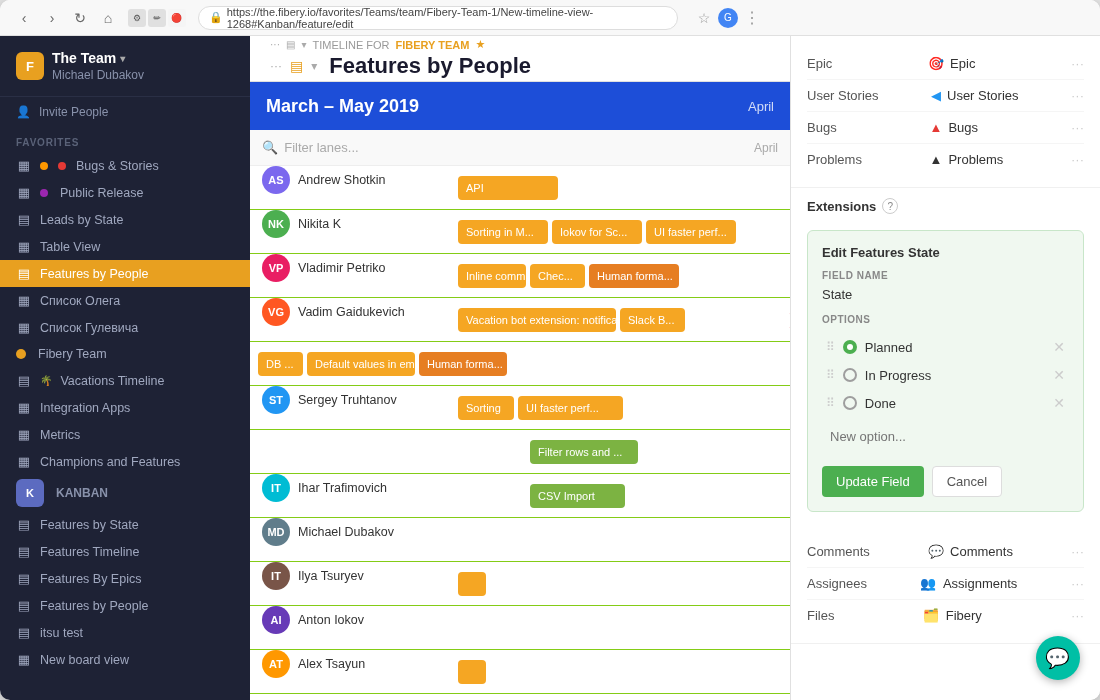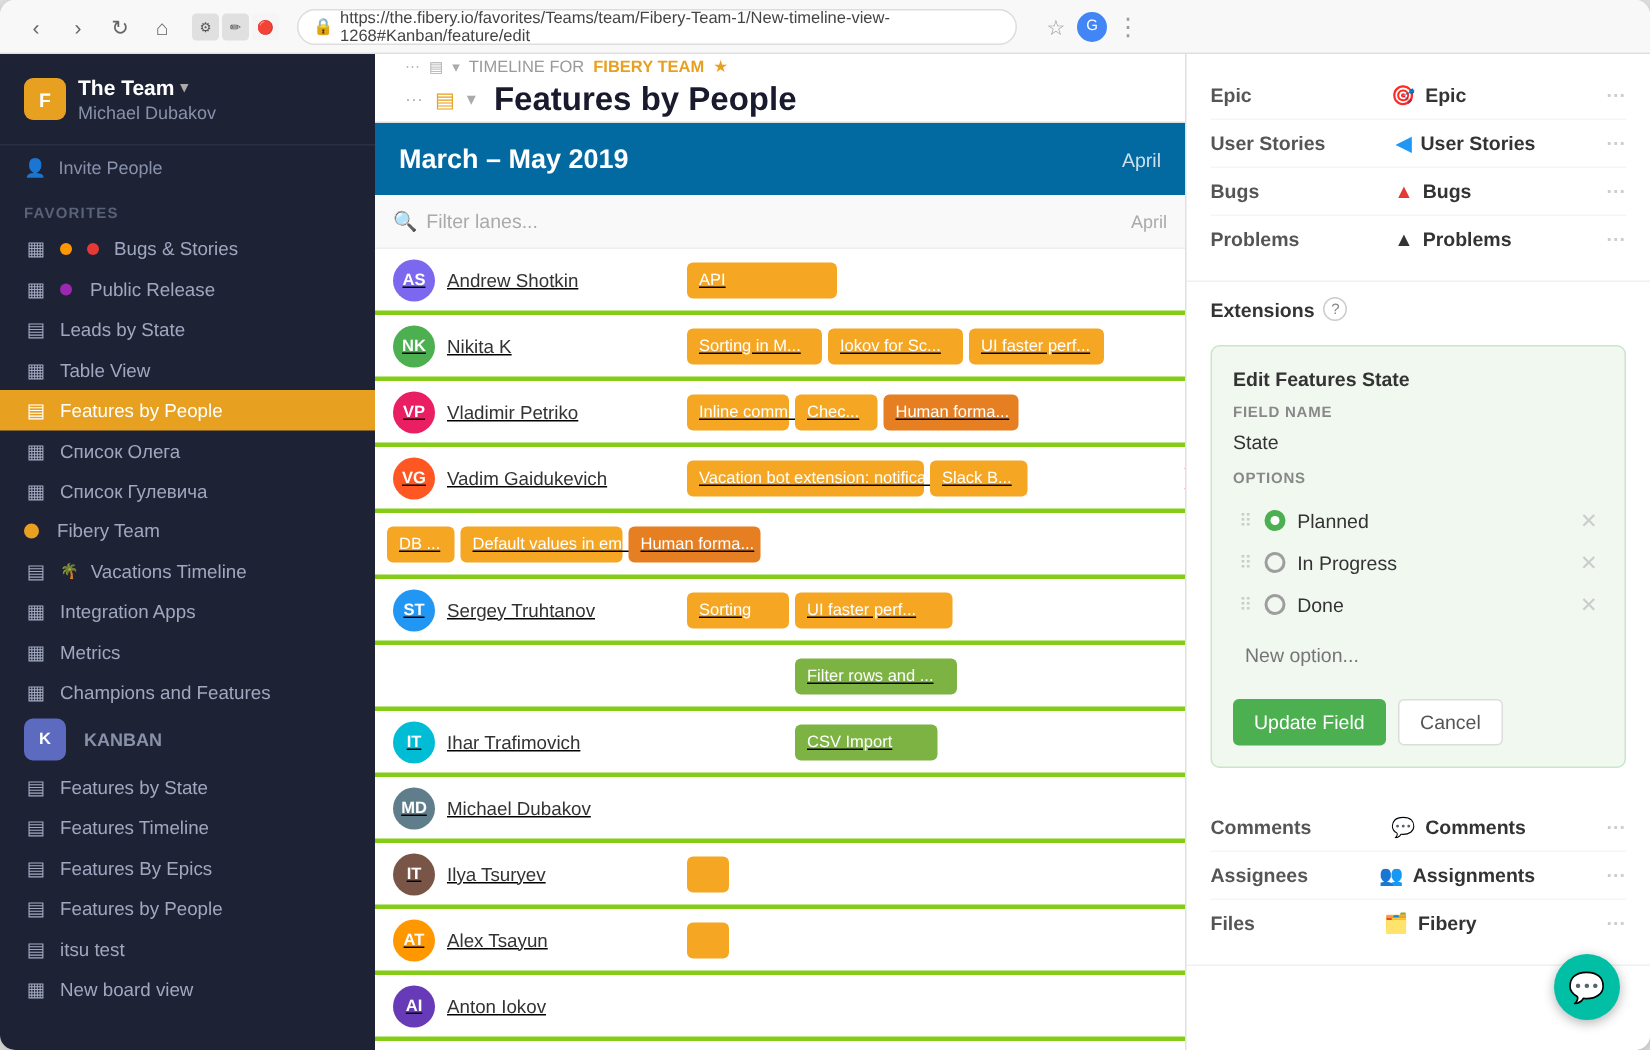--- a/index.html
+++ b/index.html
@@ -56,7 +56,7 @@
 
     
     .right-panel { width: 310px; background: #fff; border-left: 1px solid #e0e0e0; flex-shrink: 0; overflow-y: auto; }
-    .right-panel-section { padding: 12px 16px; border-bottom: 1px solid #f0f0f0; font-weight: bold; }
+    .right-panel-section { padding: 12px 16px; border-bottom: 1px solid #f0f0f0; }
     .field-row { display: flex; align-items: center; justify-content: space-between; padding: 8px 0; border-bottom: 1px solid #f5f5f5; }
     .field-row:last-child { border-bottom: none; }
     .field-name { font-size: 13px; color: #555; }

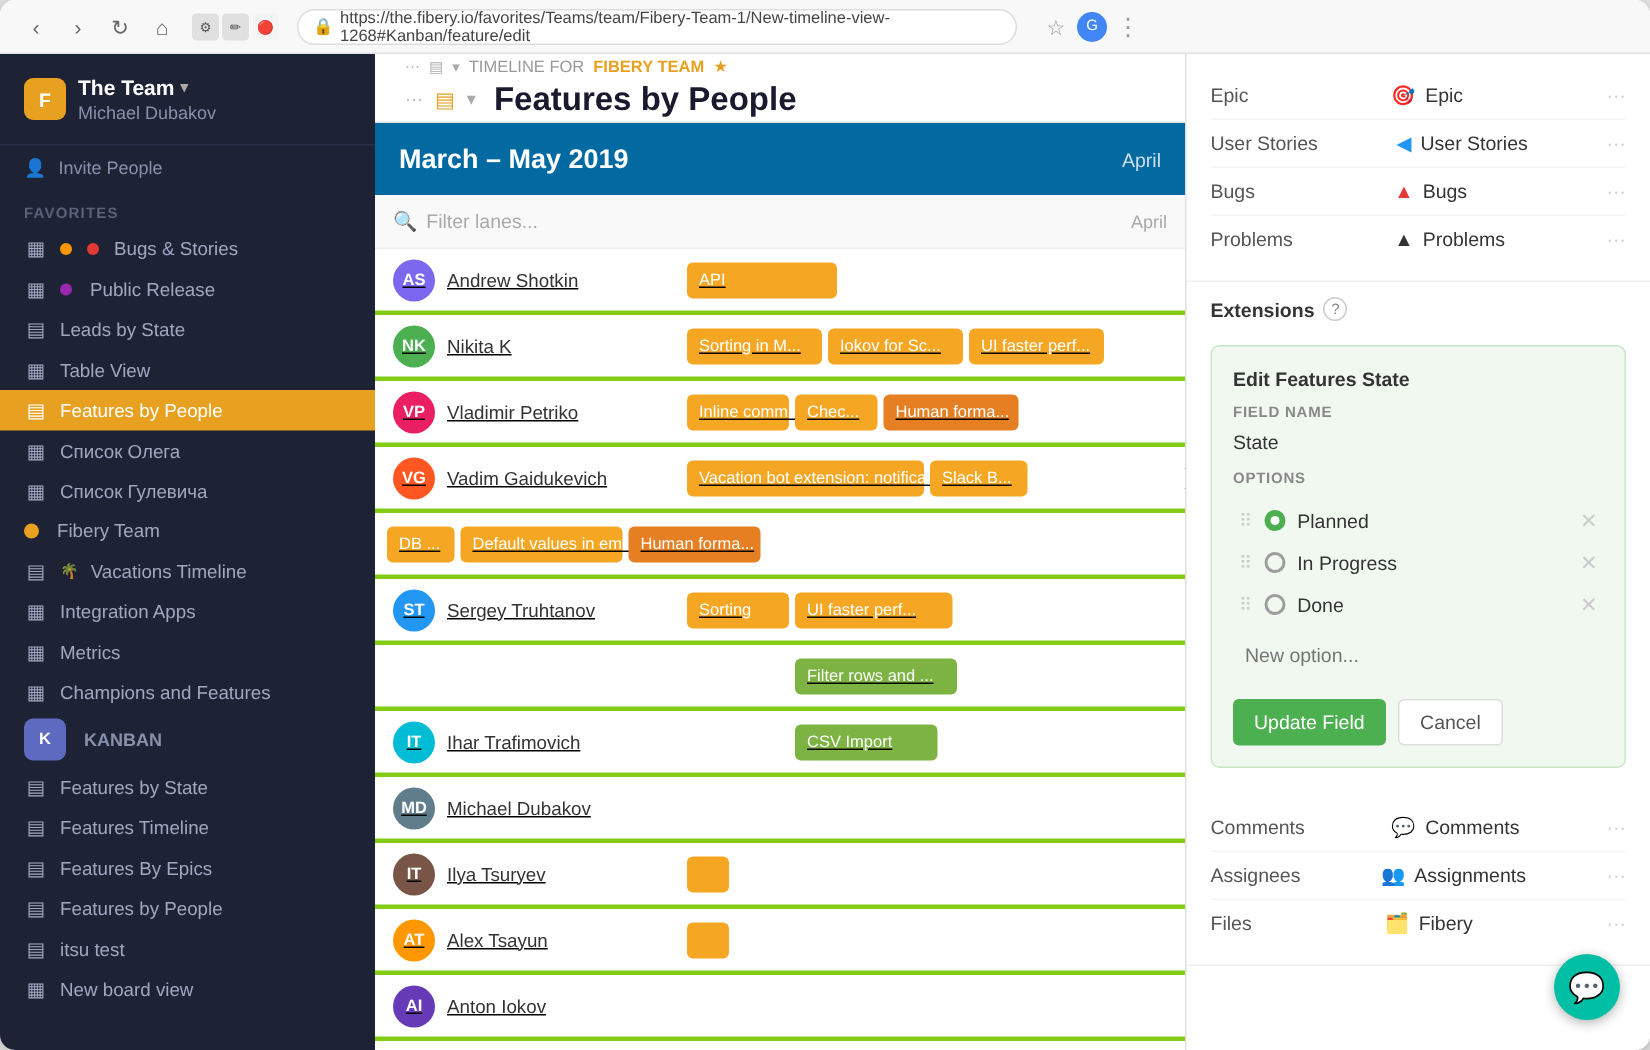--- a/index.html
+++ b/index.html
@@ -36,7 +36,7 @@
 
     
     .timeline-container { flex: 1; overflow: hidden; background: #fff; display: flex; flex-direction: column; }
-    .timeline-header { height: 48px; background: #0369a1; display: flex; align-items: center; padding: 0 16px; flex-shrink: 0; }
+    .timeline-header { height: 48px; background: #1d4ed8; display: flex; align-items: center; padding: 0 16px; flex-shrink: 0; }
     .timeline-date { color: #fff; font-size: 18px; font-weight: 700; }
     .timeline-date-right { margin-left: auto; color: rgba(255,255,255,0.8); font-size: 13px; }
 

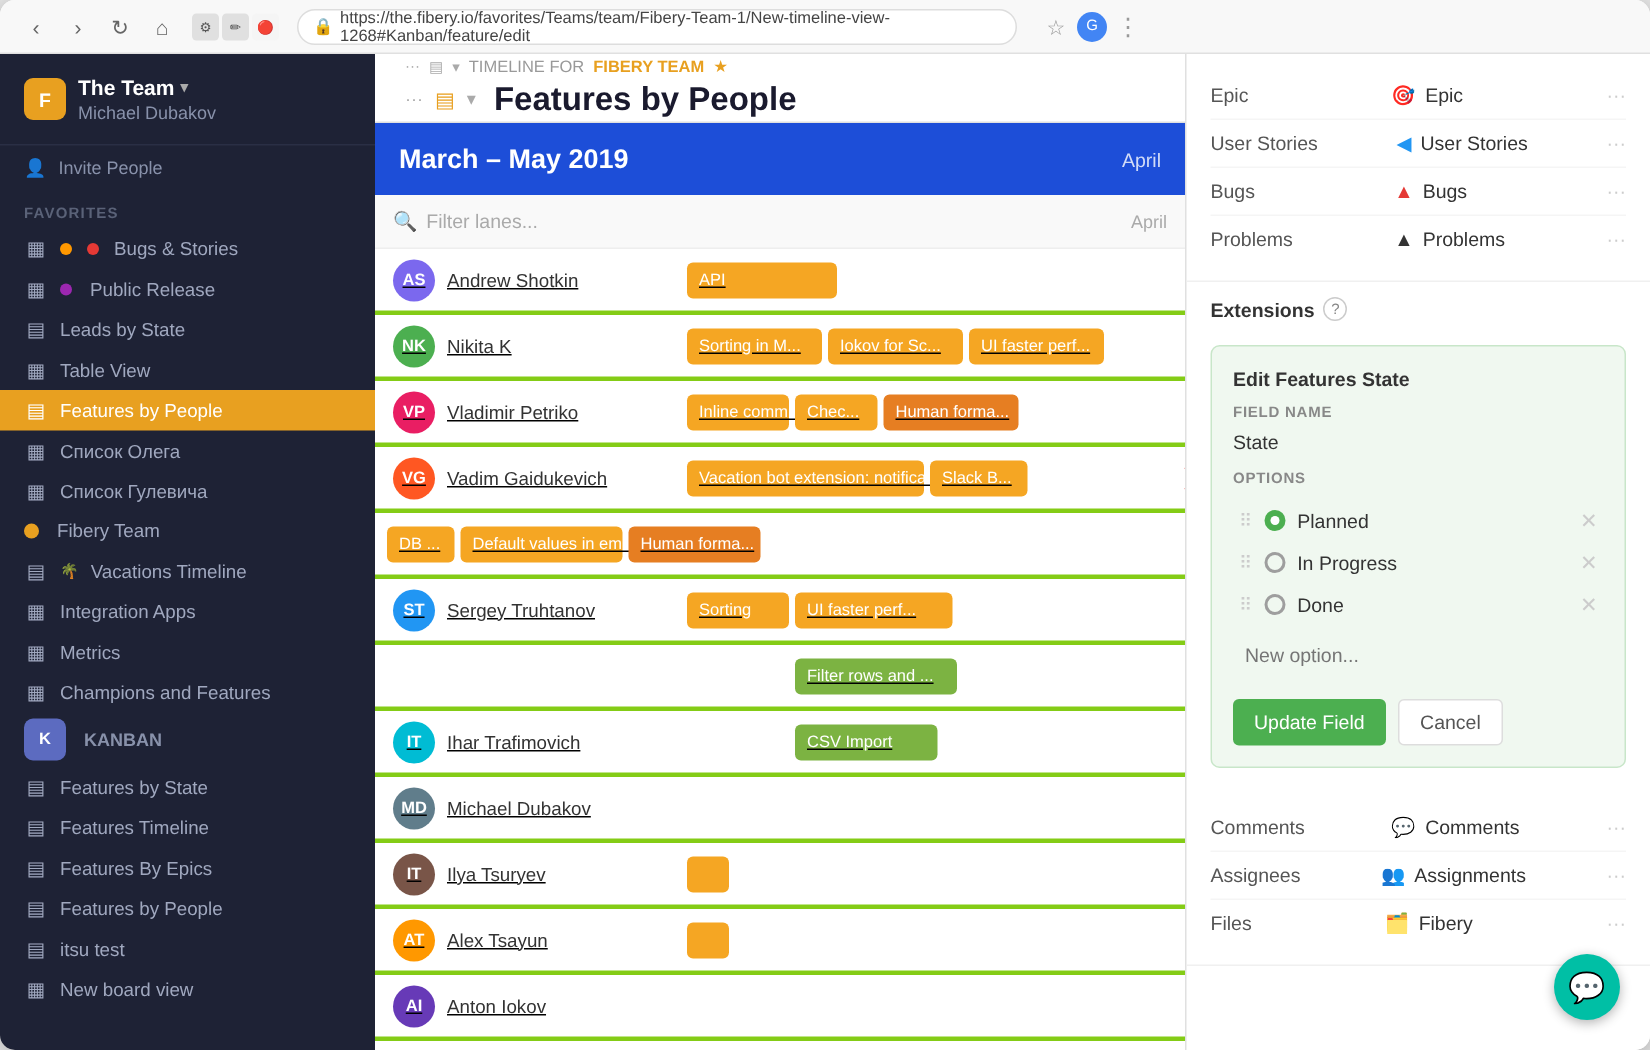--- a/index.html
+++ b/index.html
@@ -44,7 +44,7 @@
     .filter-input { display: flex; align-items: center; gap: 6px; color: #aaa; font-size: 13px; flex: 1; }
 
     .timeline-body { flex: 1; overflow-y: auto; position: relative; }
-    .timeline-row { display: flex; align-items: center; height: 44px; border-bottom: 3px solid #84cc16; text-decoration: underline; }
+    .timeline-row { display: flex; align-items: flex-start; height: 44px; border-bottom: 1px solid #84cc16; }
     .person-col { width: 200px; flex-shrink: 0; display: flex; align-items: center; gap: 8px; padding: 0 12px; }
     .avatar { width: 28px; height: 28px; border-radius: 50%; background: #ccc; display: flex; align-items: center; justify-content: center; font-size: 11px; color: #fff; flex-shrink: 0; font-weight: 600; }
     .person-name { font-size: 12.5px; color: #333; }

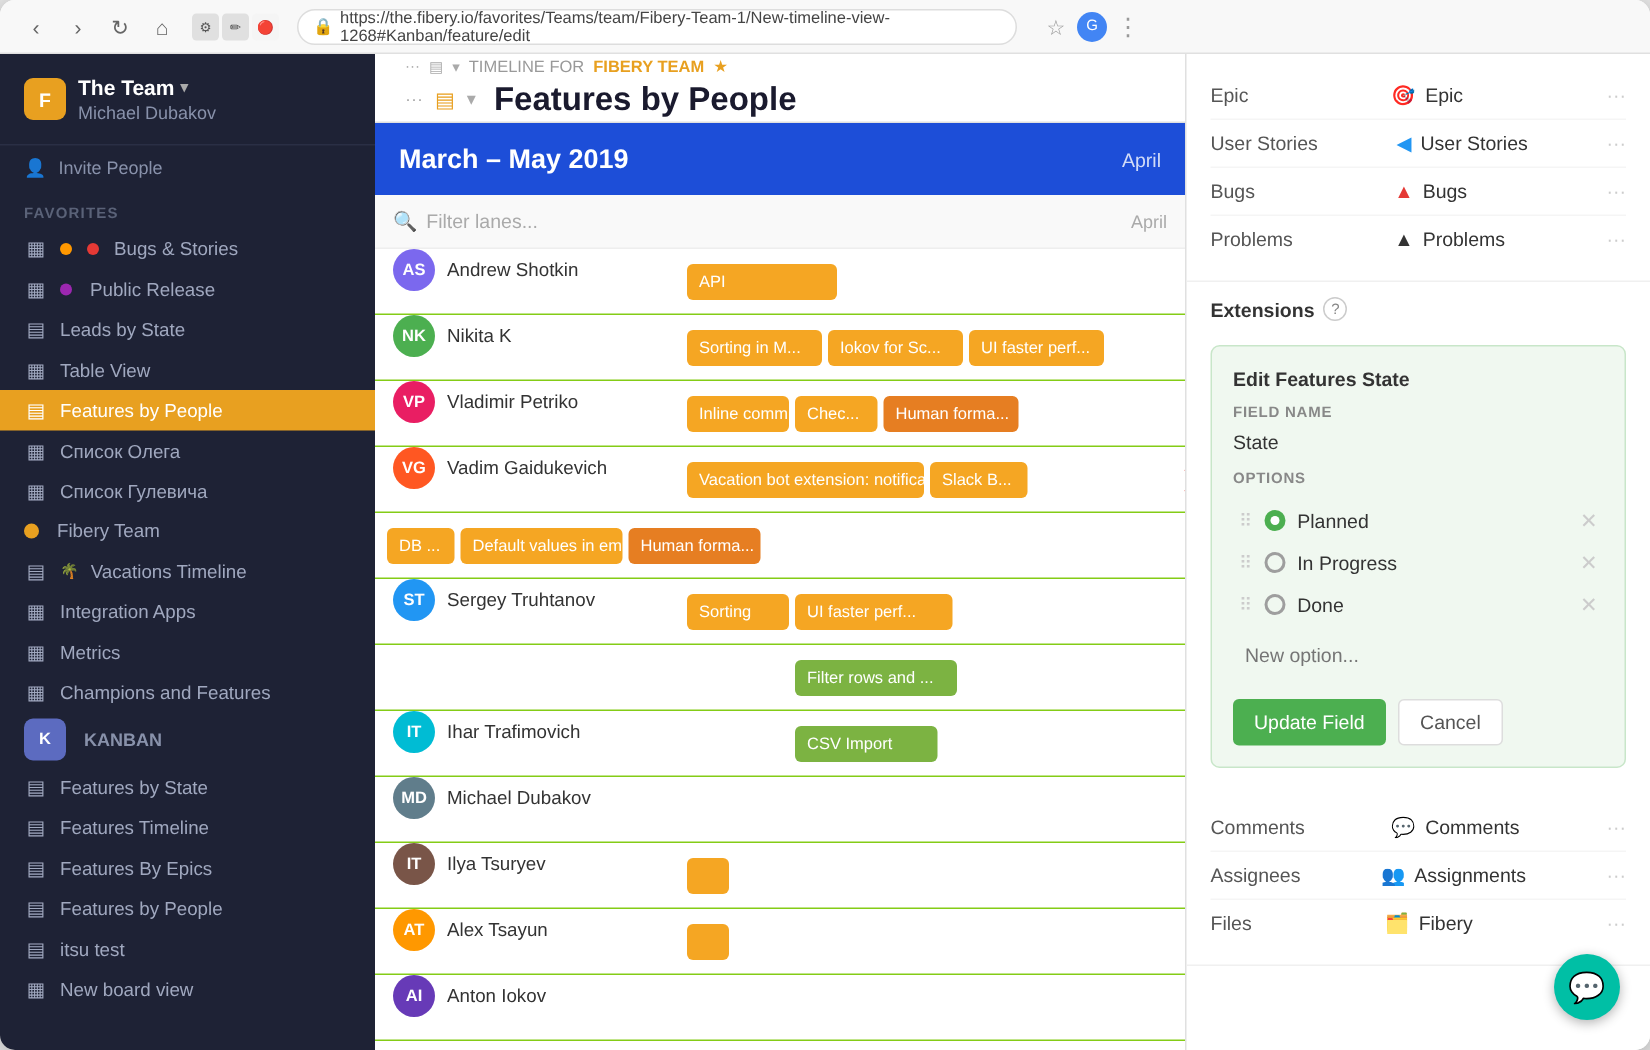--- a/index.html
+++ b/index.html
@@ -328,7 +328,7 @@
               <span class="person-name">Sergey Truhtanov</span>
             </div>
             <div class="timeline-bars">
-              <div class="bar bar-yellow" style="width:68px;">Sorting</div>
+              <div class="bar bar-yellow" style="width:56px;">Sorting</div>
               <div class="bar bar-yellow" style="width:105px;">UI faster perf...</div>
             </div>
           </div>

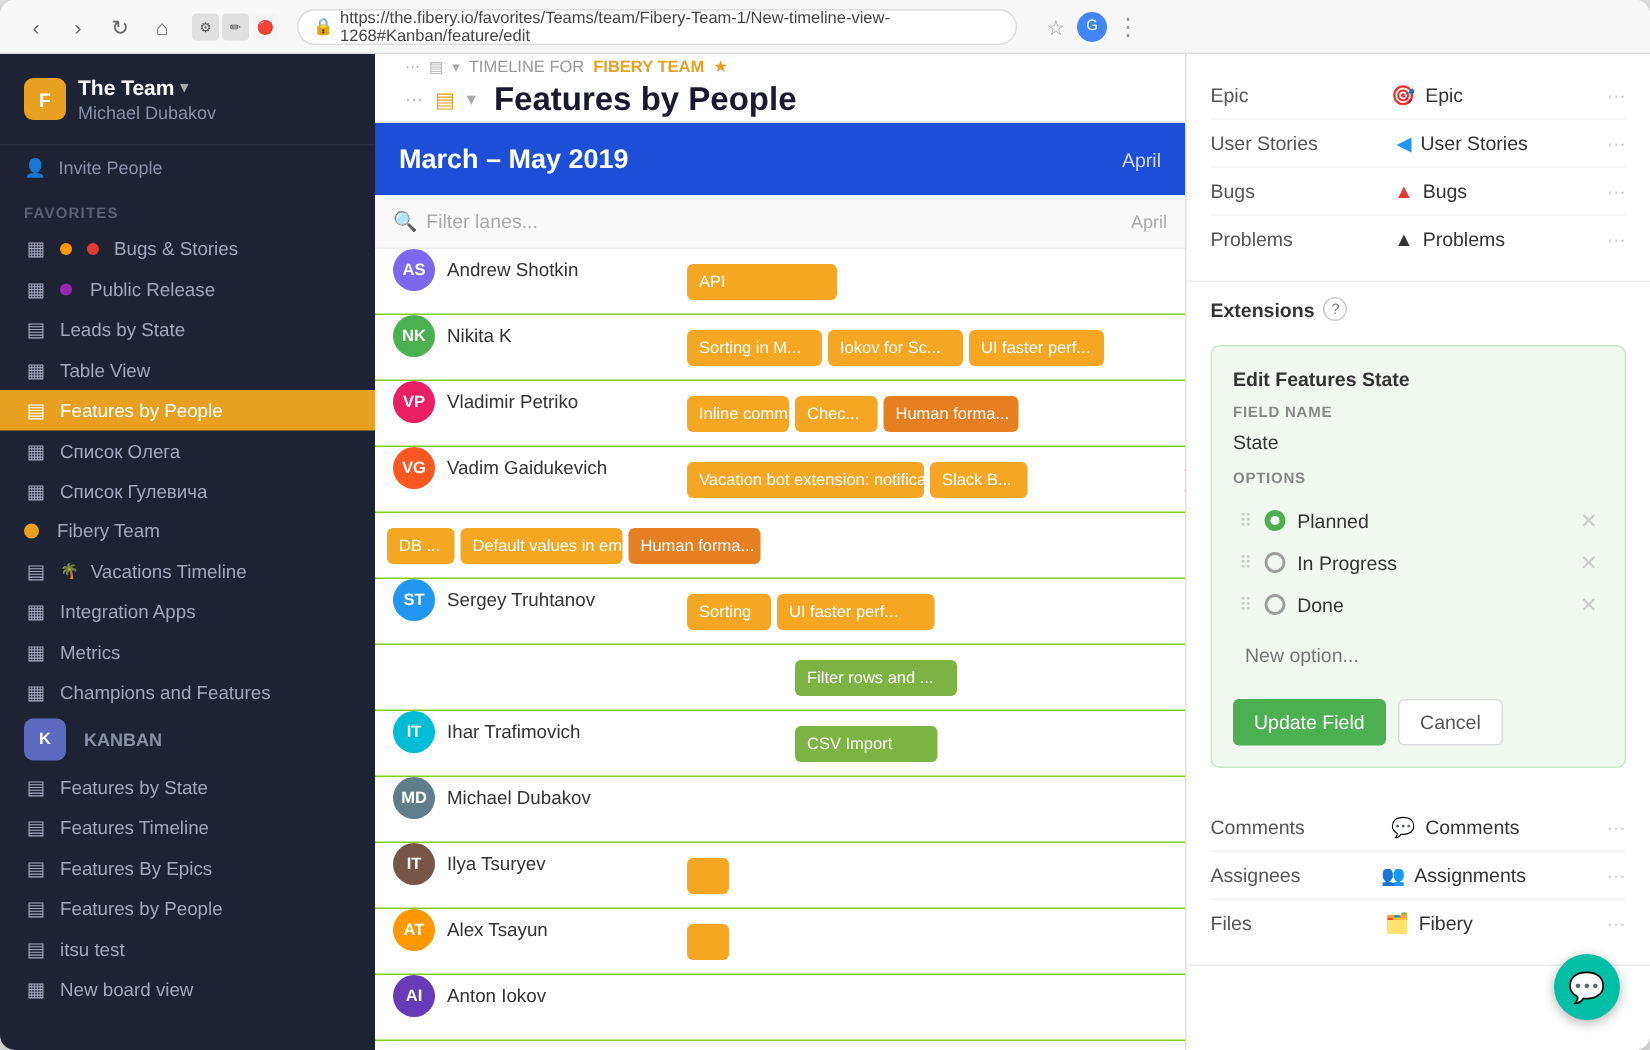--- a/index.html
+++ b/index.html
@@ -371,20 +371,20 @@
 
           <div class="timeline-row">
             <div class="person-col">
+              <div class="avatar" style="background:#673ab7;">AI</div>
+              <span class="person-name">Anton Iokov</span>
+            </div>
+            <div class="timeline-bars"></div>
+          </div>
+
+          <div class="timeline-row">
+            <div class="person-col">
               <div class="avatar" style="background:#ff9800;">AT</div>
               <span class="person-name">Alex Tsayun</span>
             </div>
             <div class="timeline-bars">
               <div class="bar bar-yellow" style="width:28px;padding:0 4px;"></div>
             </div>
-          </div>
-
-          <div class="timeline-row">
-            <div class="person-col">
-              <div class="avatar" style="background:#673ab7;">AI</div>
-              <span class="person-name">Anton Iokov</span>
-            </div>
-            <div class="timeline-bars"></div>
           </div>
         </div>
       </div>

